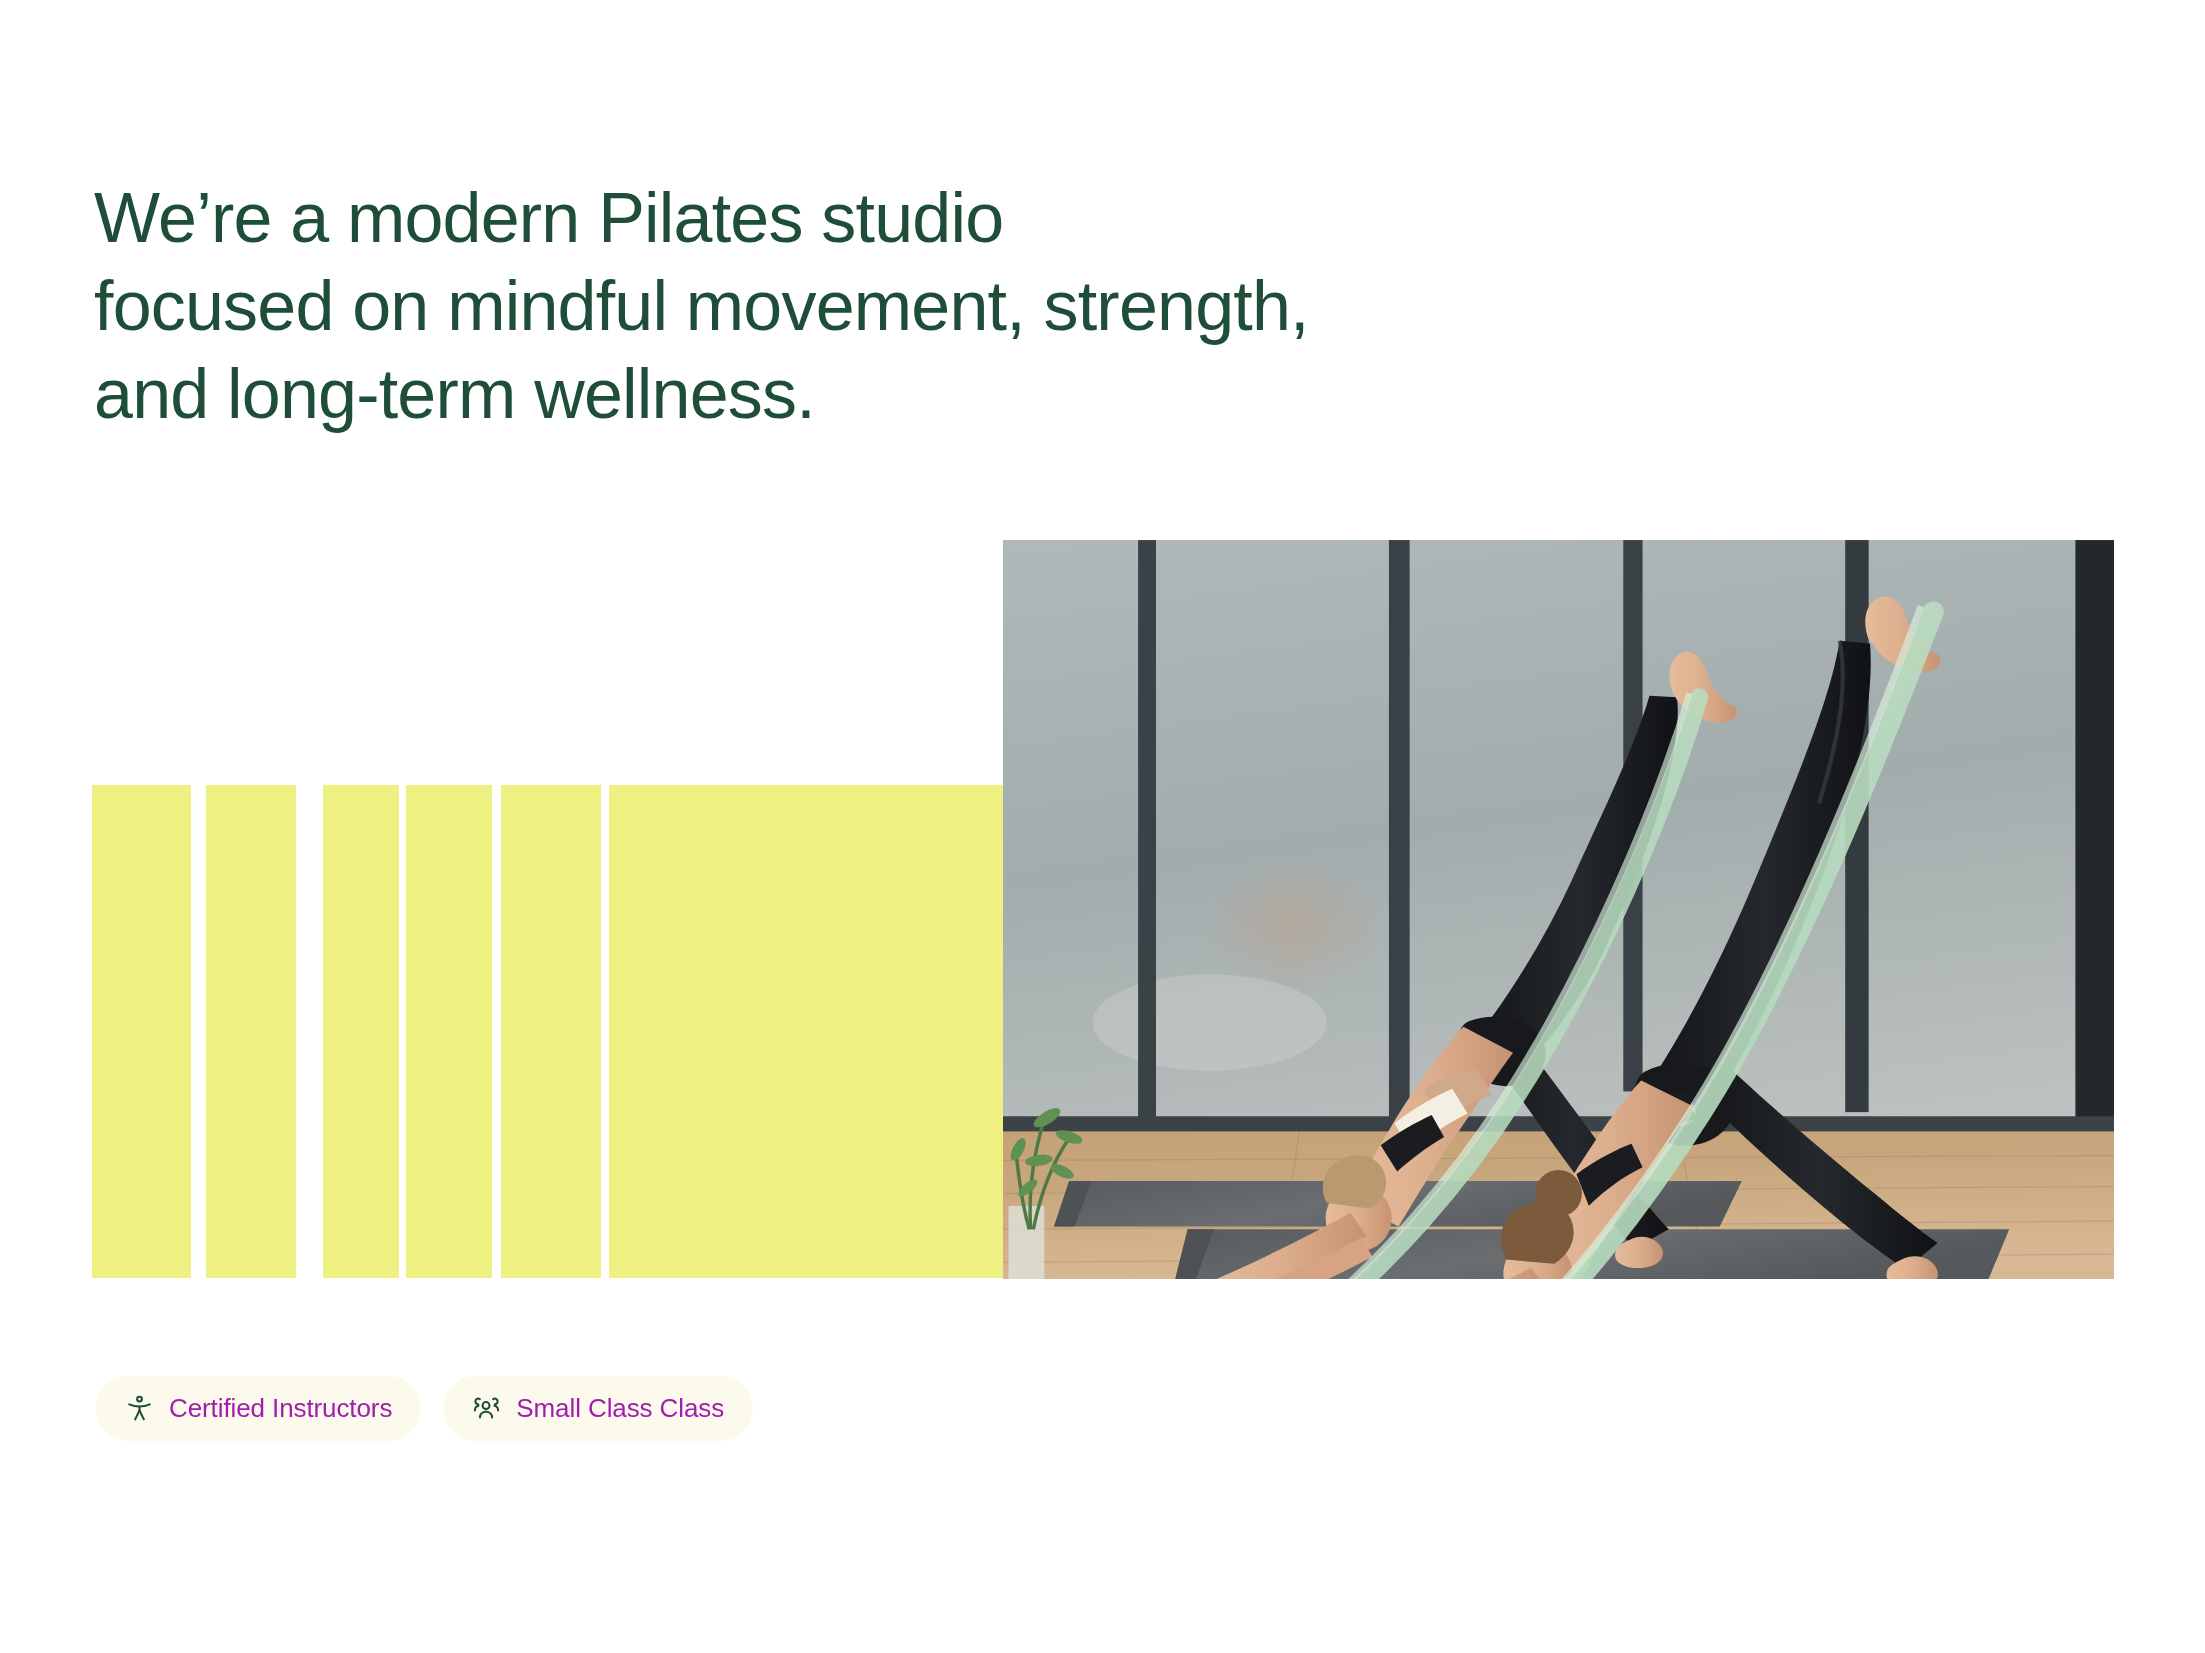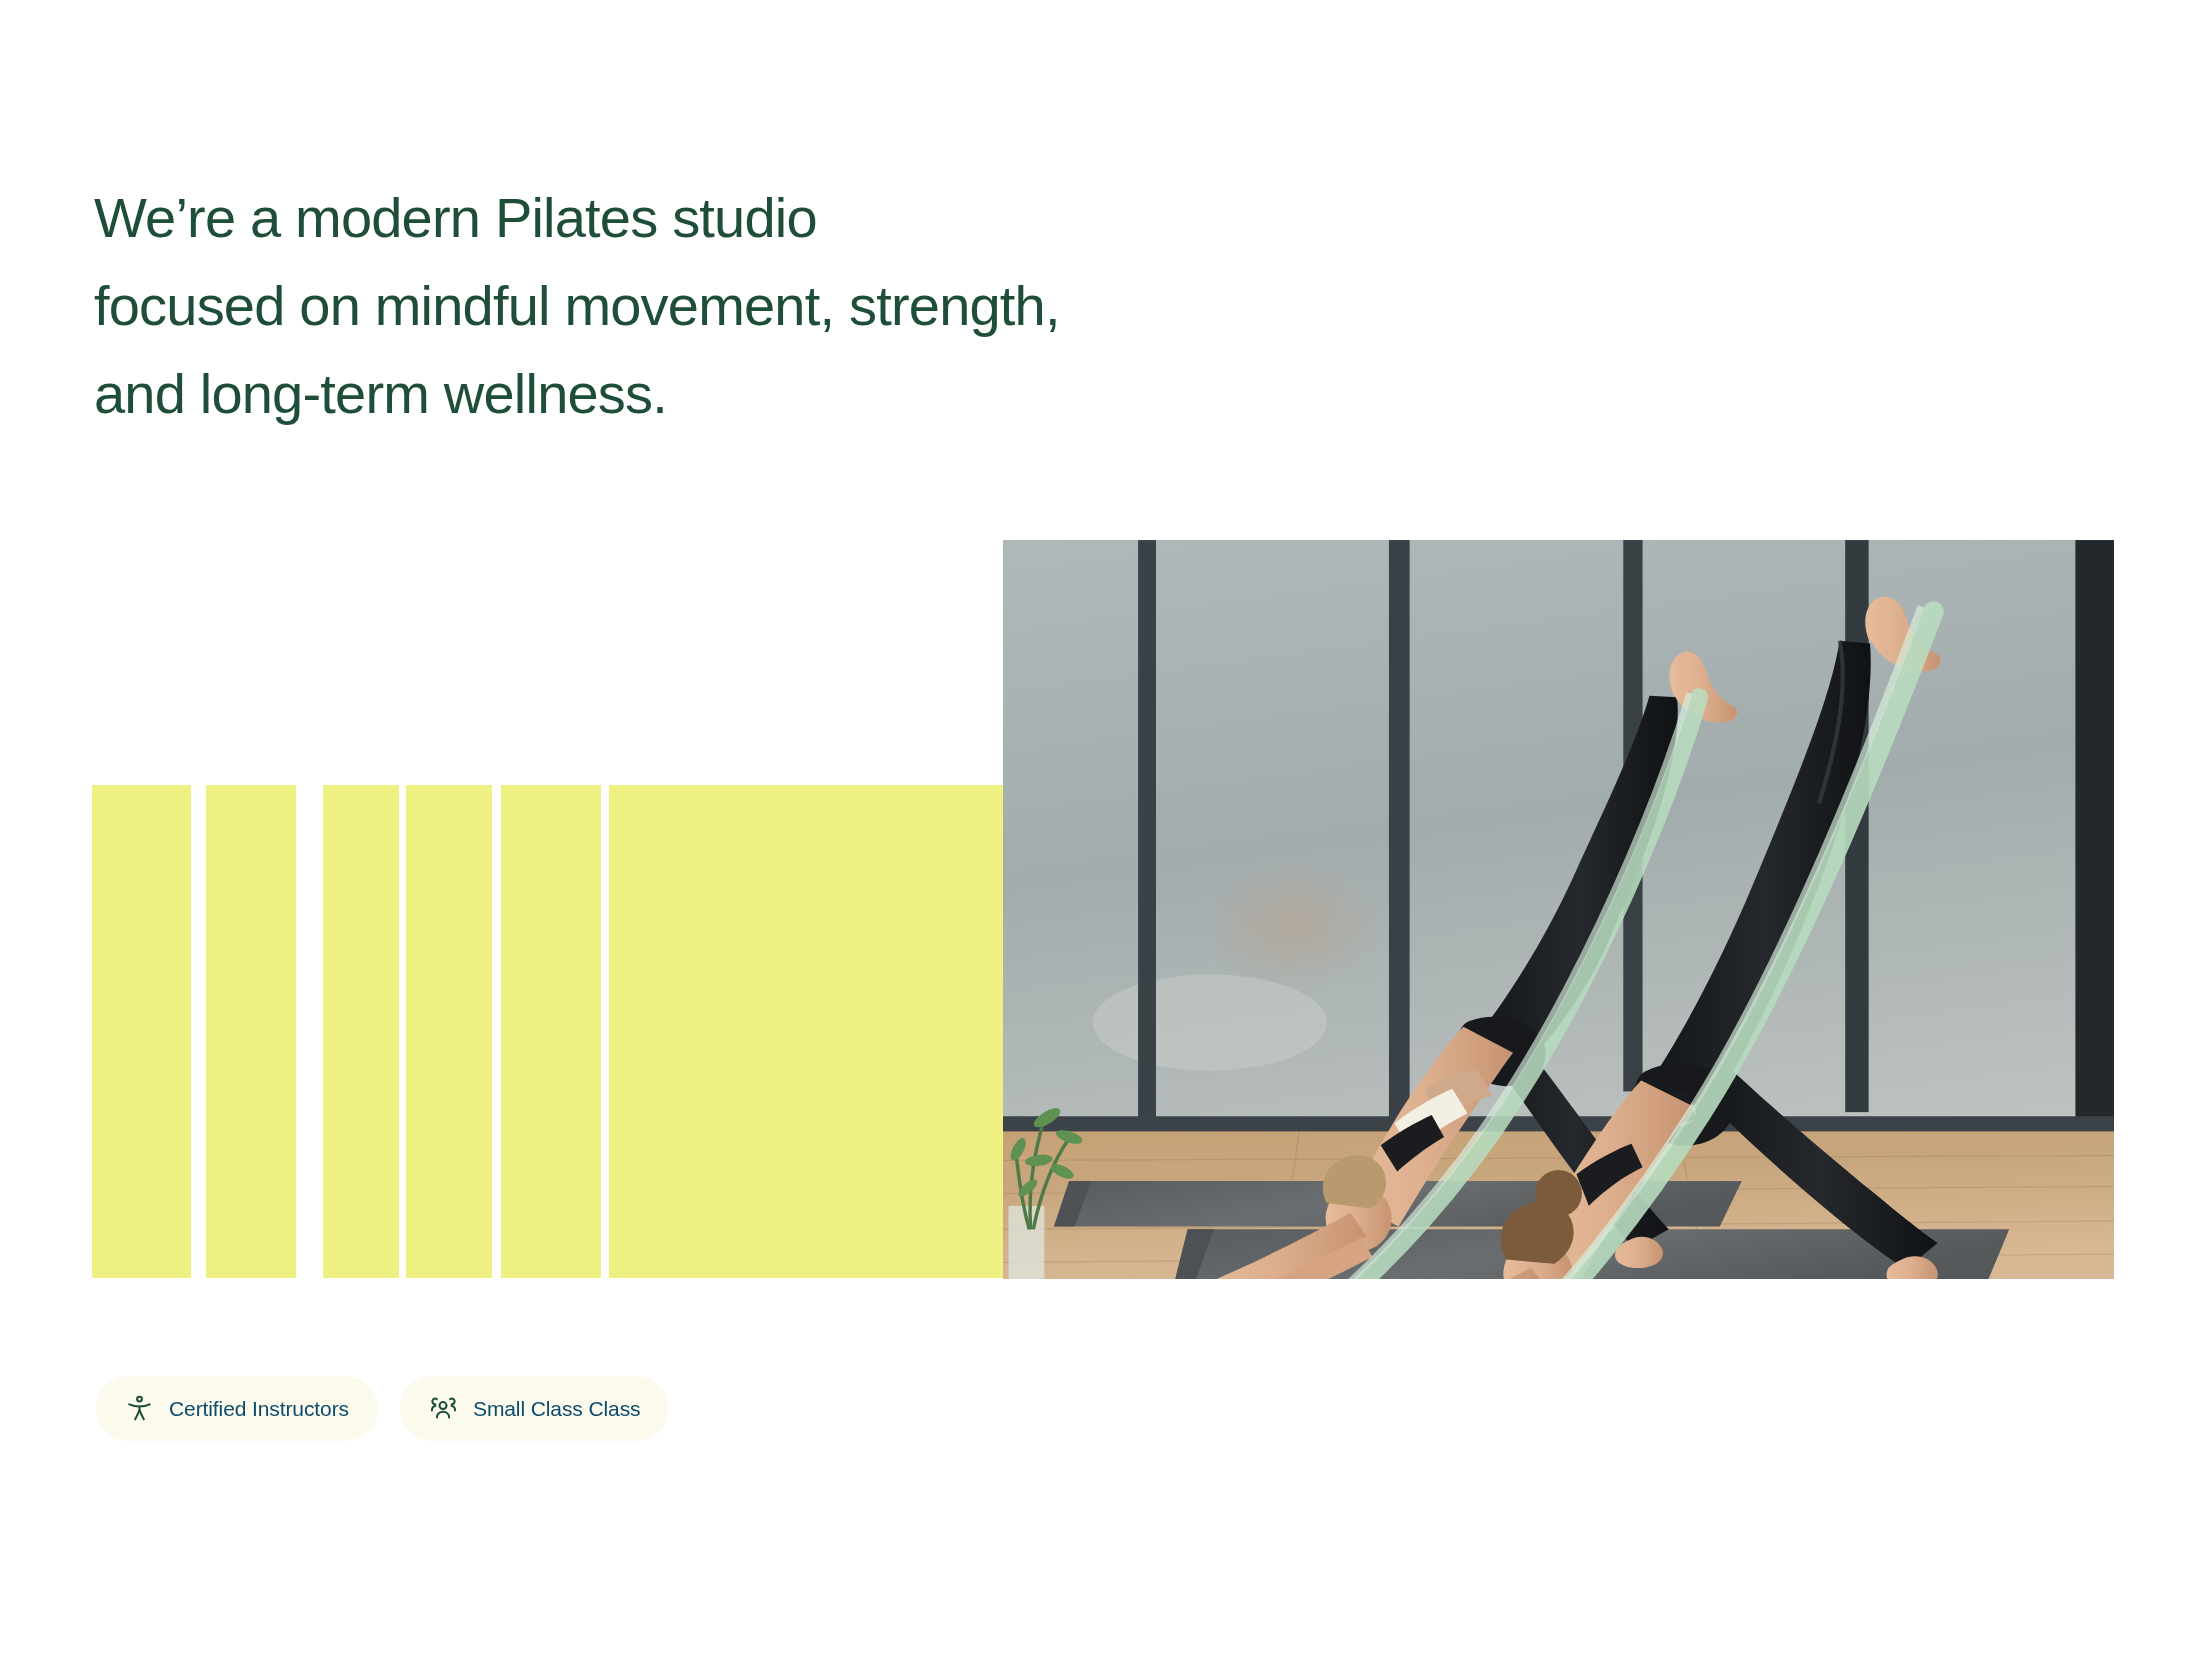--- a/index.html
+++ b/index.html
@@ -18,7 +18,7 @@
     left:94px;top:174px;
     width:1447px;
     color:#1e4e38;
-    font-size:56px;
+    font-size:70px;
     line-height:88px;
     font-weight:400;
     letter-spacing:-0.8px;

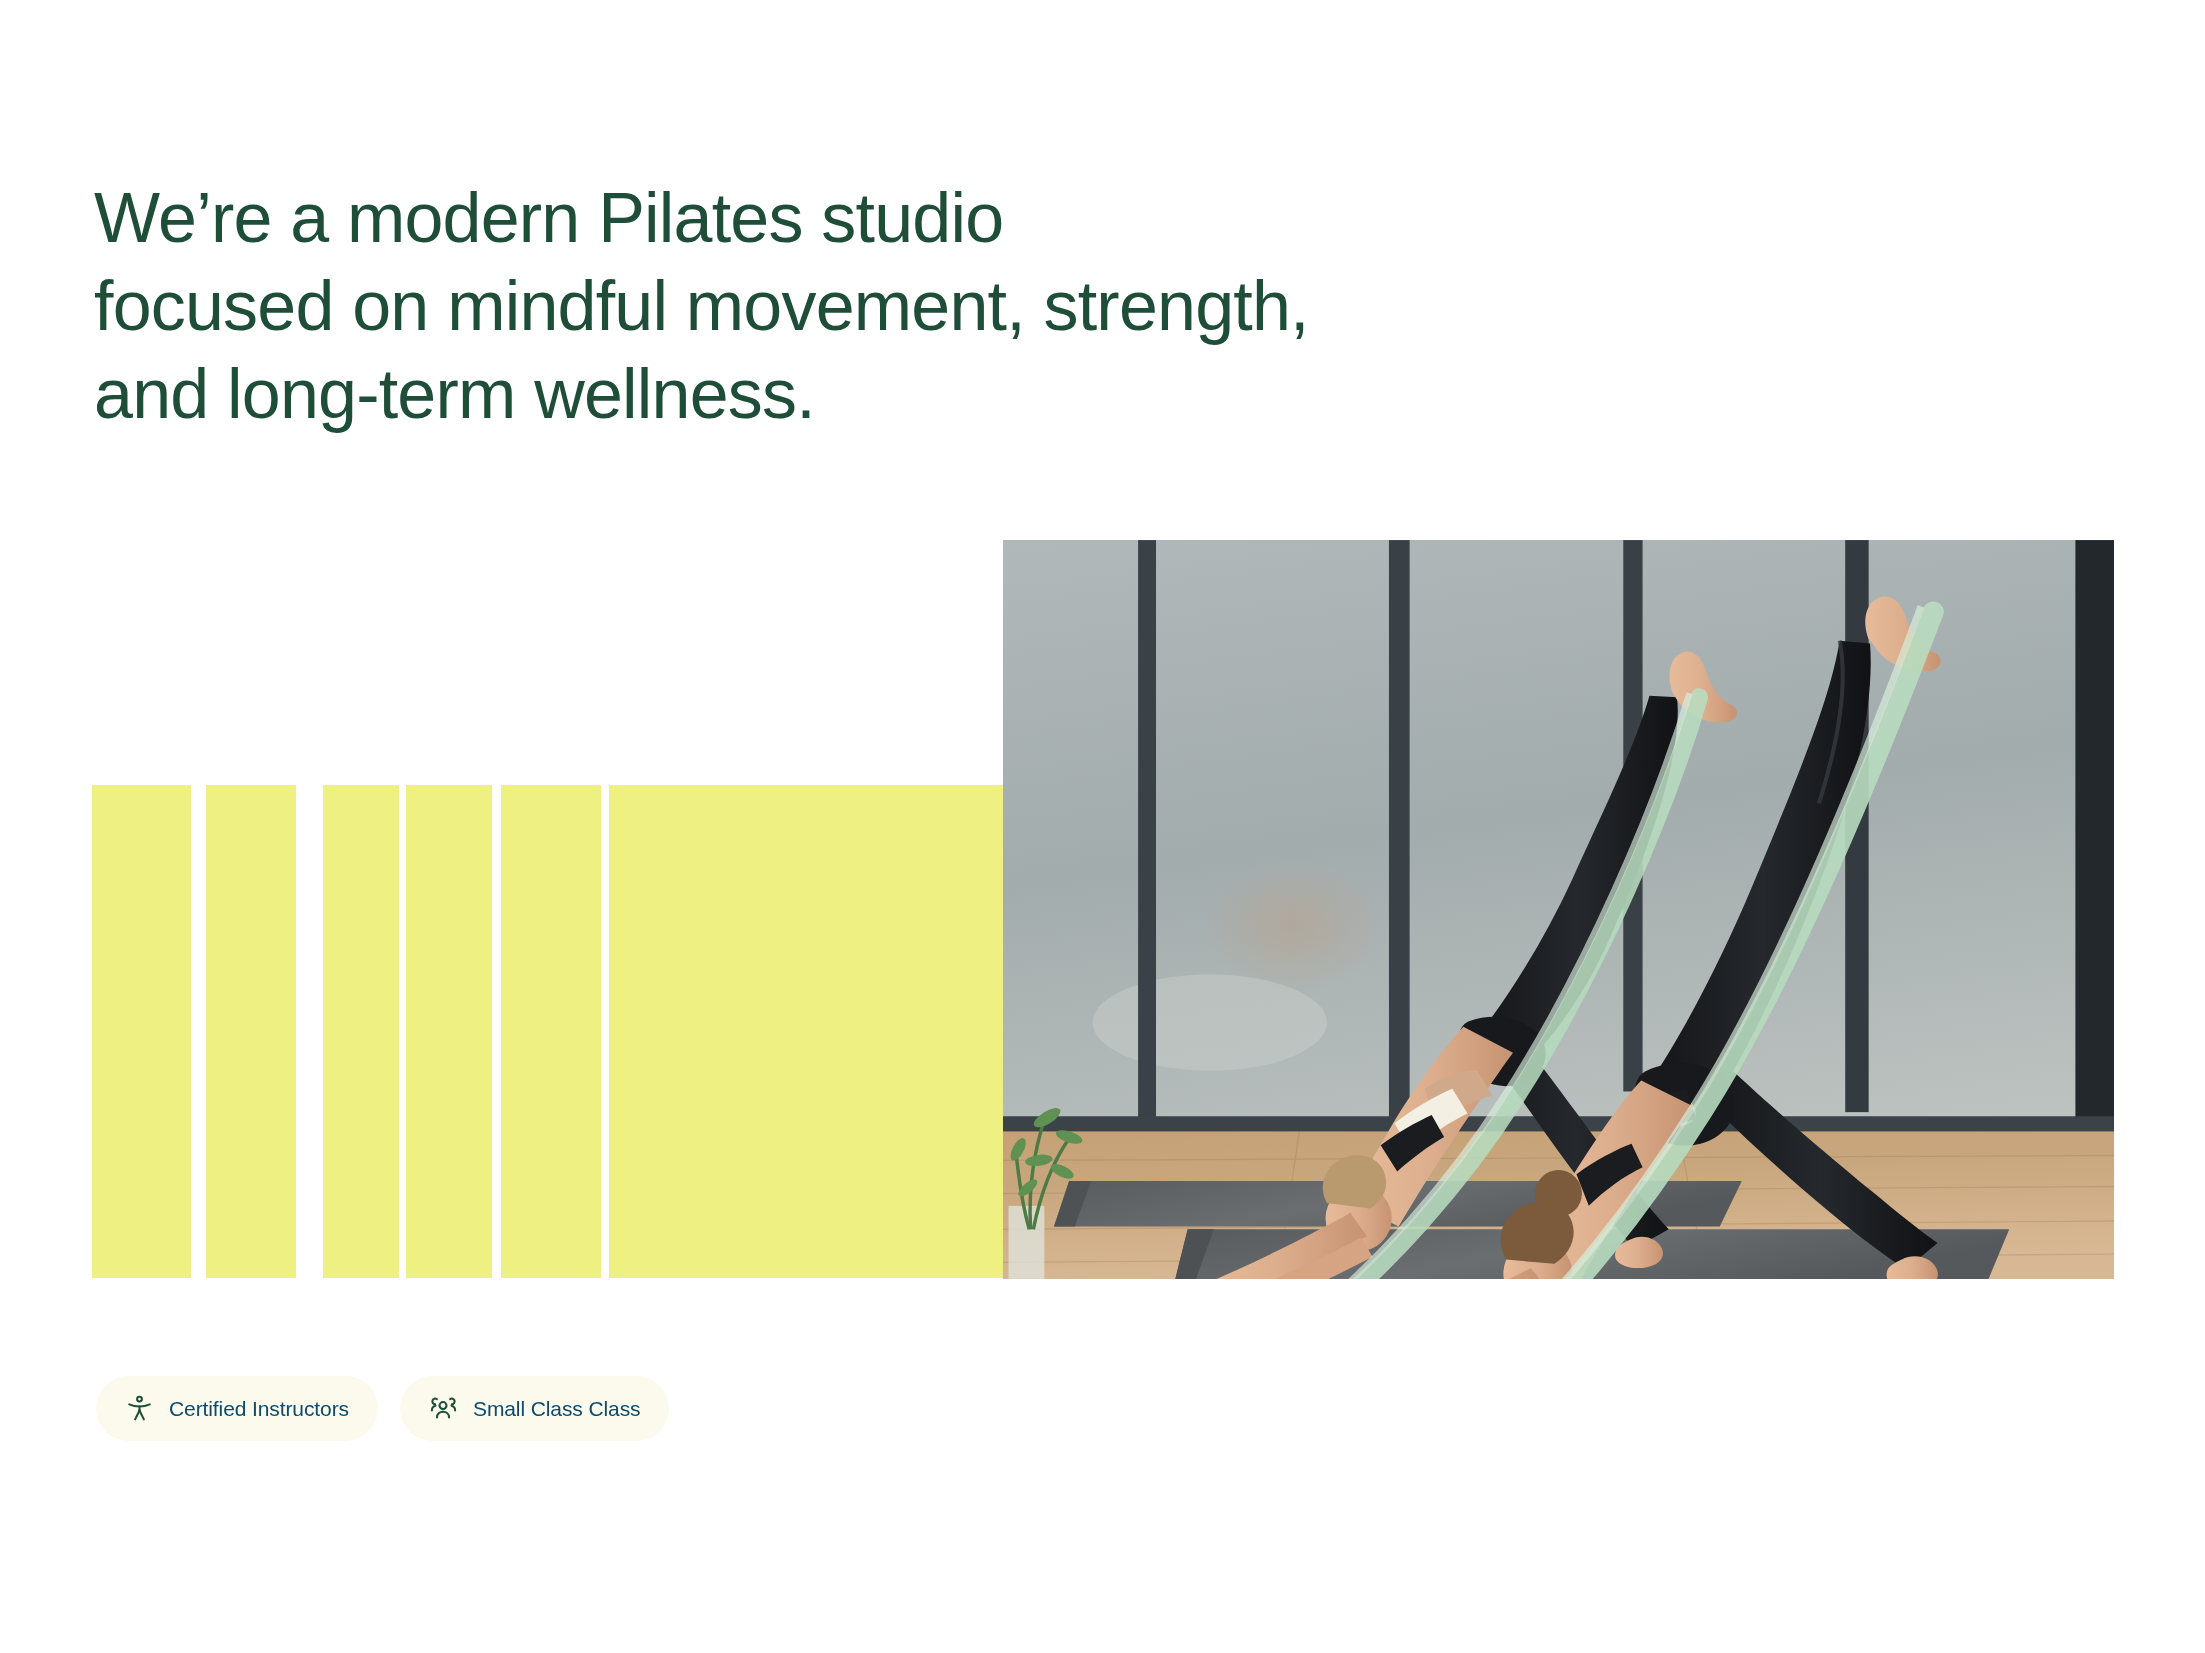--- a/index.html
+++ b/index.html
@@ -62,8 +62,8 @@
     box-sizing:border-box;
   }
   .pill-label{
-    color:#0c4a6e;
-    font-size:21px;
+    color:#a21caf;
+    font-size:26px;
     letter-spacing:-0.1px;
     white-space:nowrap;
   }

